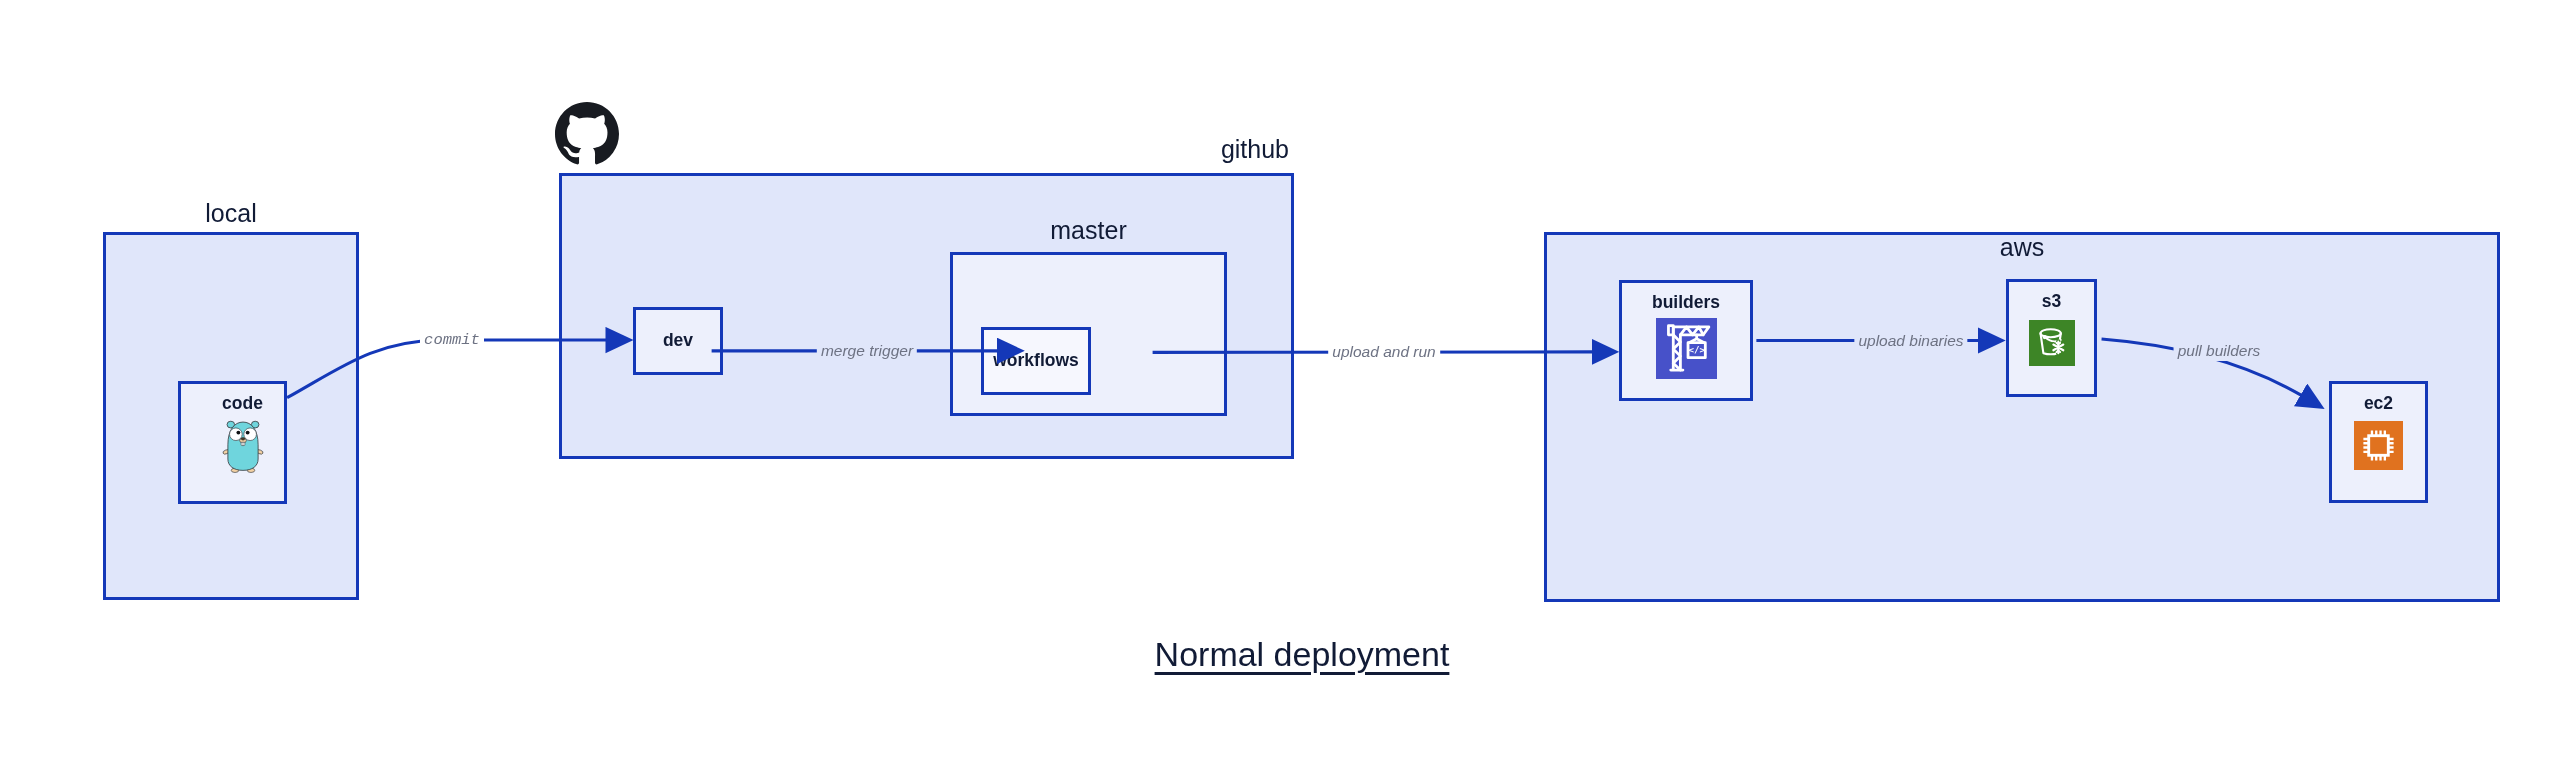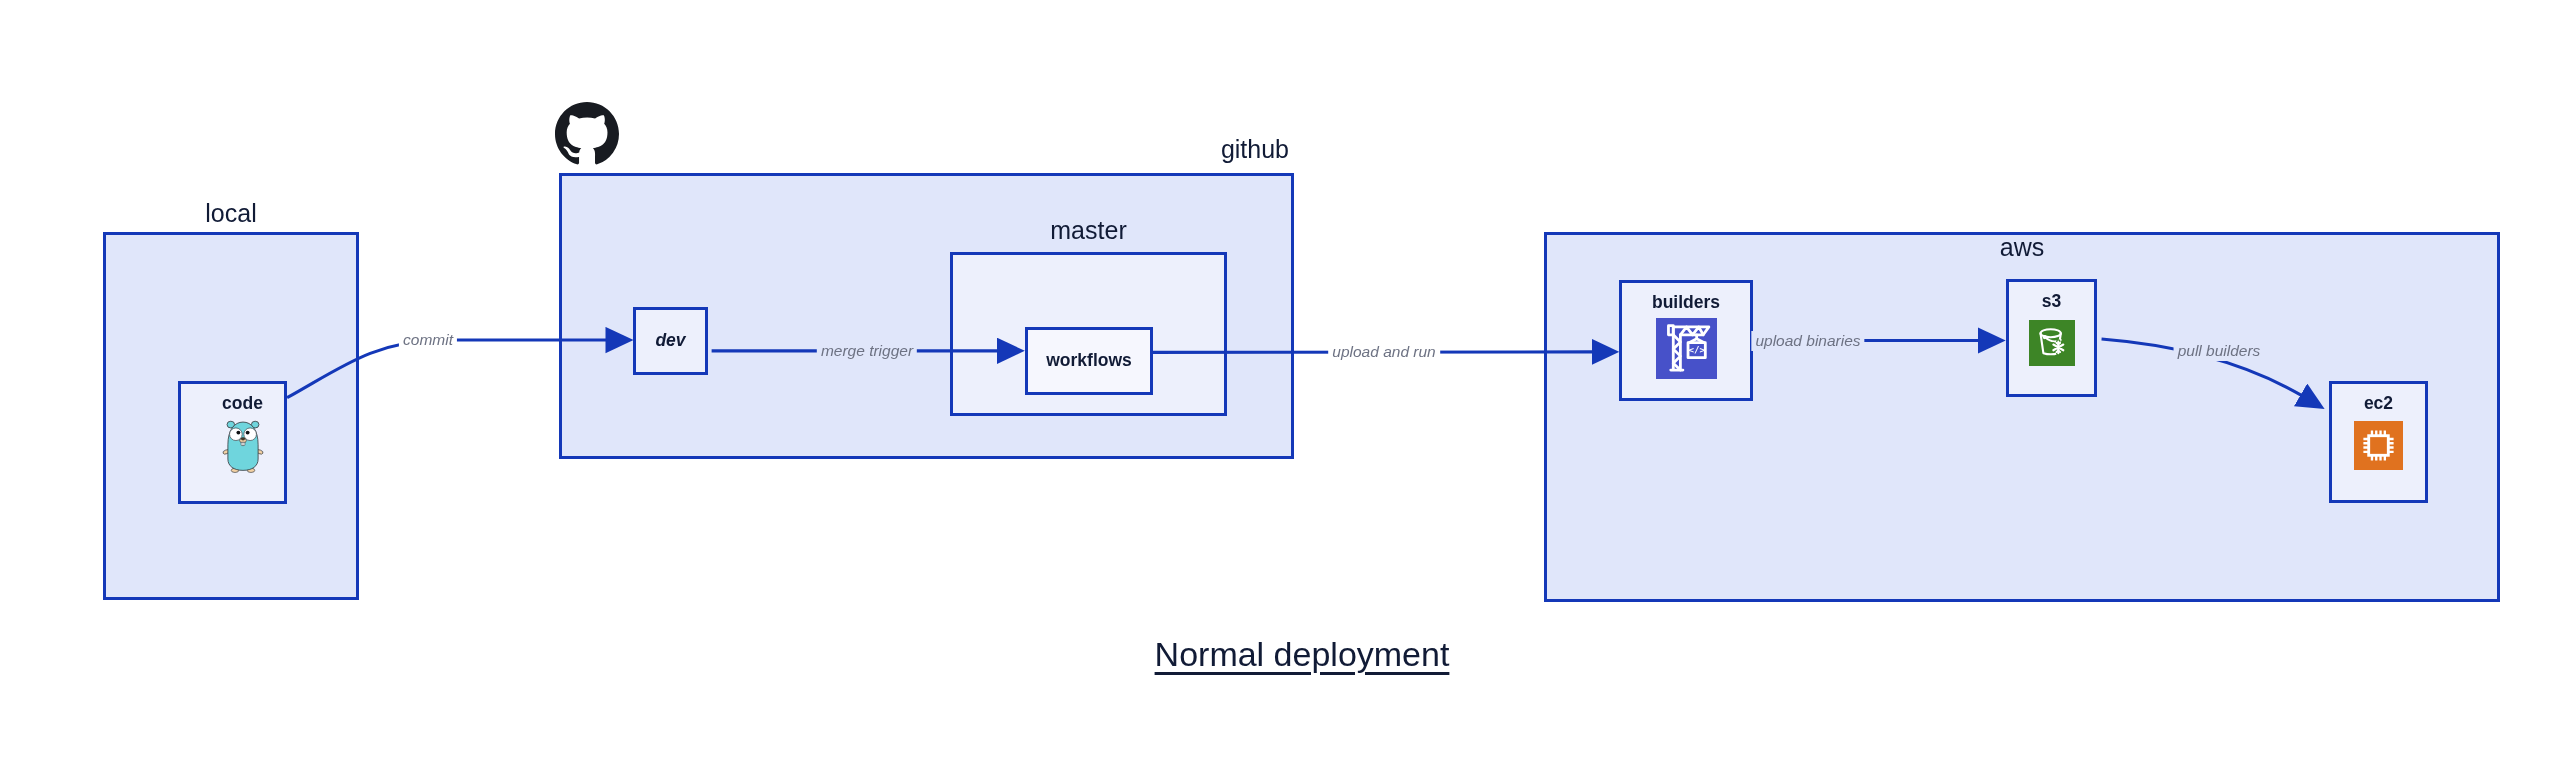--- a/index.html
+++ b/index.html
@@ -36,7 +36,7 @@
         font-size:15.5px;color:var(--edge-label);white-space:nowrap;padding:1px 4.1px;z-index:6;}
   .bg-white{background:var(--canvas);}
   .bg-group{background:var(--group-fill);}
-  #commit-label{left:428px;top:340px;}
+  #commit-label{left:452px;top:340px;font-family:Liberation Mono, monospace;}
   #merge-label{left:867px;top:351px;}
   #uploadrun-label{left:1384px;top:352px;}
   #uploadbin-label{left:1808px;top:341px;font-style:italic;}

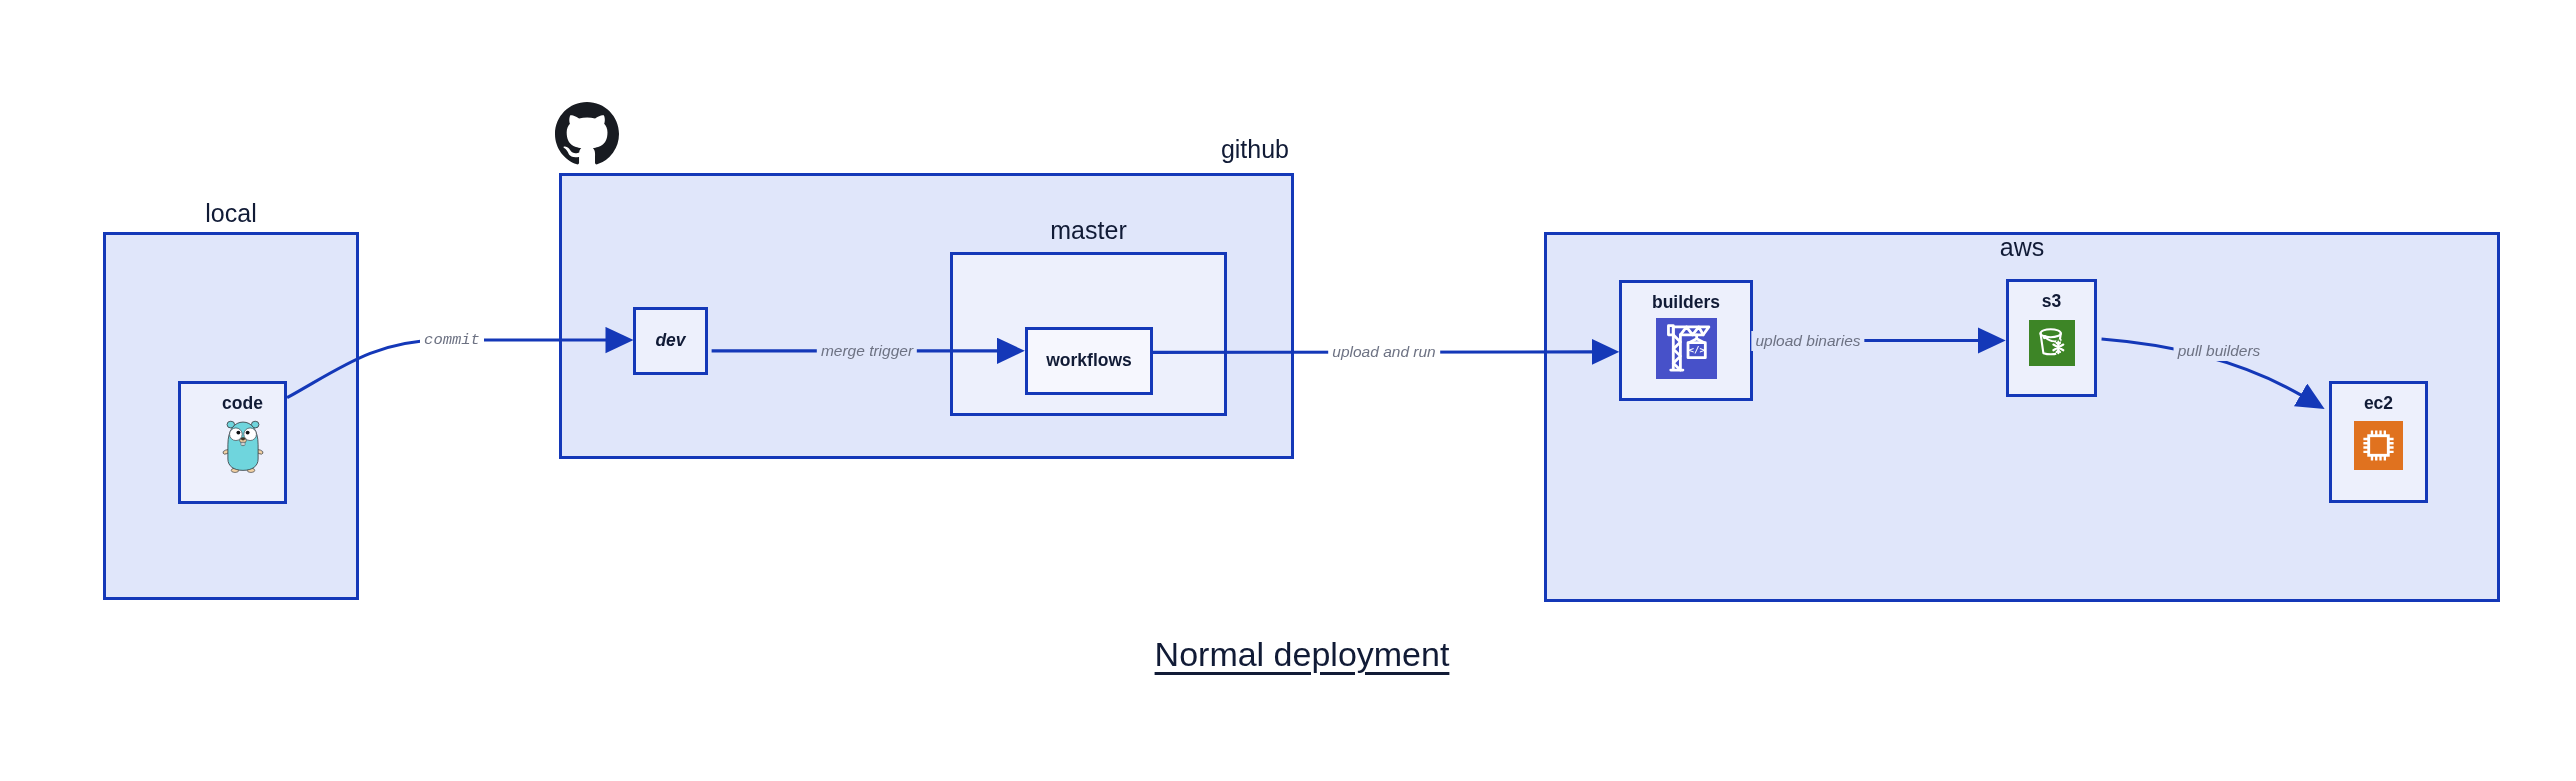--- a/index.html
+++ b/index.html
@@ -19,7 +19,7 @@
   .node{position:absolute;border:3.1px solid var(--border-blue);box-sizing:border-box;
         background:var(--node-fill);display:flex;flex-direction:column;align-items:center;}
   #code-node{left:178px;top:381px;width:109px;height:123px;padding-left:20px;}
-  #dev-node{left:633px;top:307px;width:75px;height:68px;justify-content:center;font-style:italic;}
+  #dev-node{left:633px;top:307px;width:90px;height:68px;justify-content:center;}
   #workflows-node{left:1025px;top:327px;width:128px;height:68px;justify-content:center;background:var(--workflows-fill);}
   #builders-node{left:1619px;top:280px;width:134px;height:121px;}
   #s3-node{left:2006px;top:279px;width:91px;height:118px;}

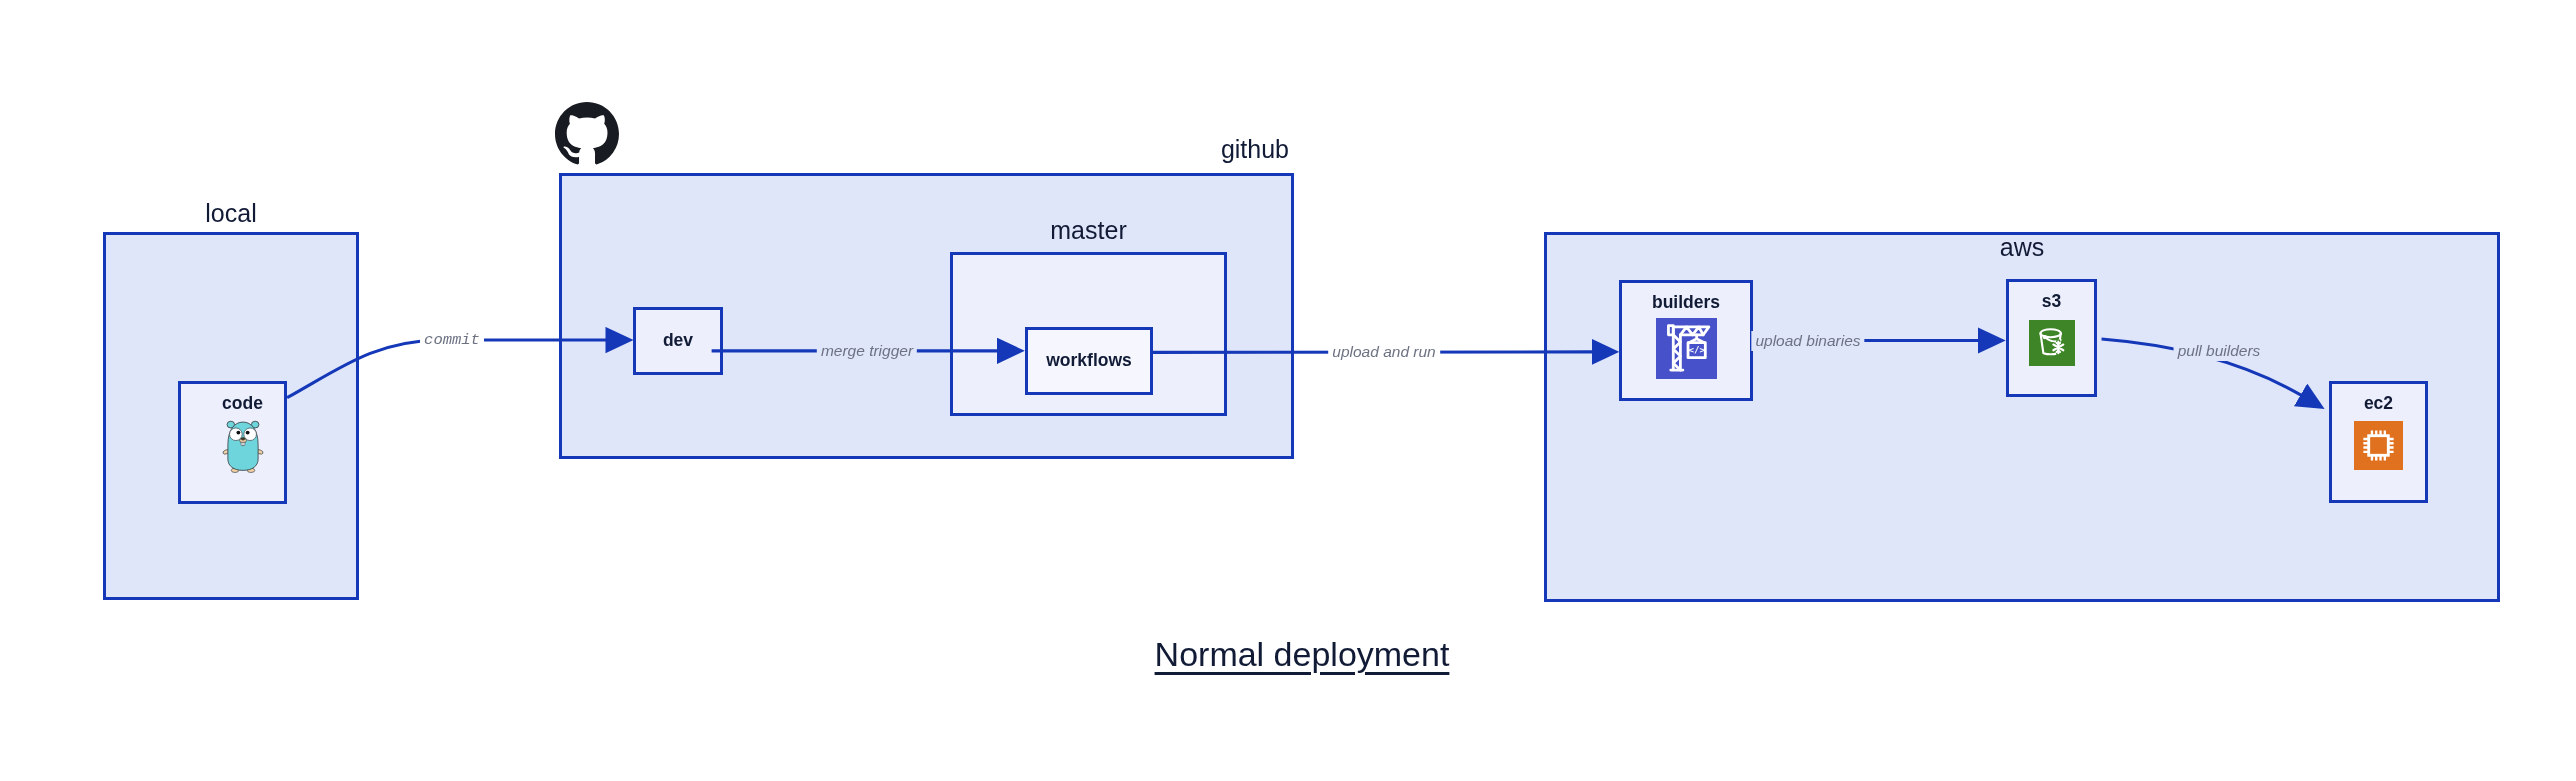--- a/index.html
+++ b/index.html
@@ -39,7 +39,7 @@
   #commit-label{left:452px;top:340px;font-family:Liberation Mono, monospace;}
   #merge-label{left:867px;top:351px;}
   #uploadrun-label{left:1384px;top:352px;}
-  #uploadbin-label{left:1808px;top:341px;font-style:italic;}
+  #uploadbin-label{left:1911px;top:341px;font-style:italic;}
   #pull-label{left:2219px;top:351px;}
   
   #edges{position:absolute;left:0;top:0;width:2604px;height:781px;z-index:5;pointer-events:none;}

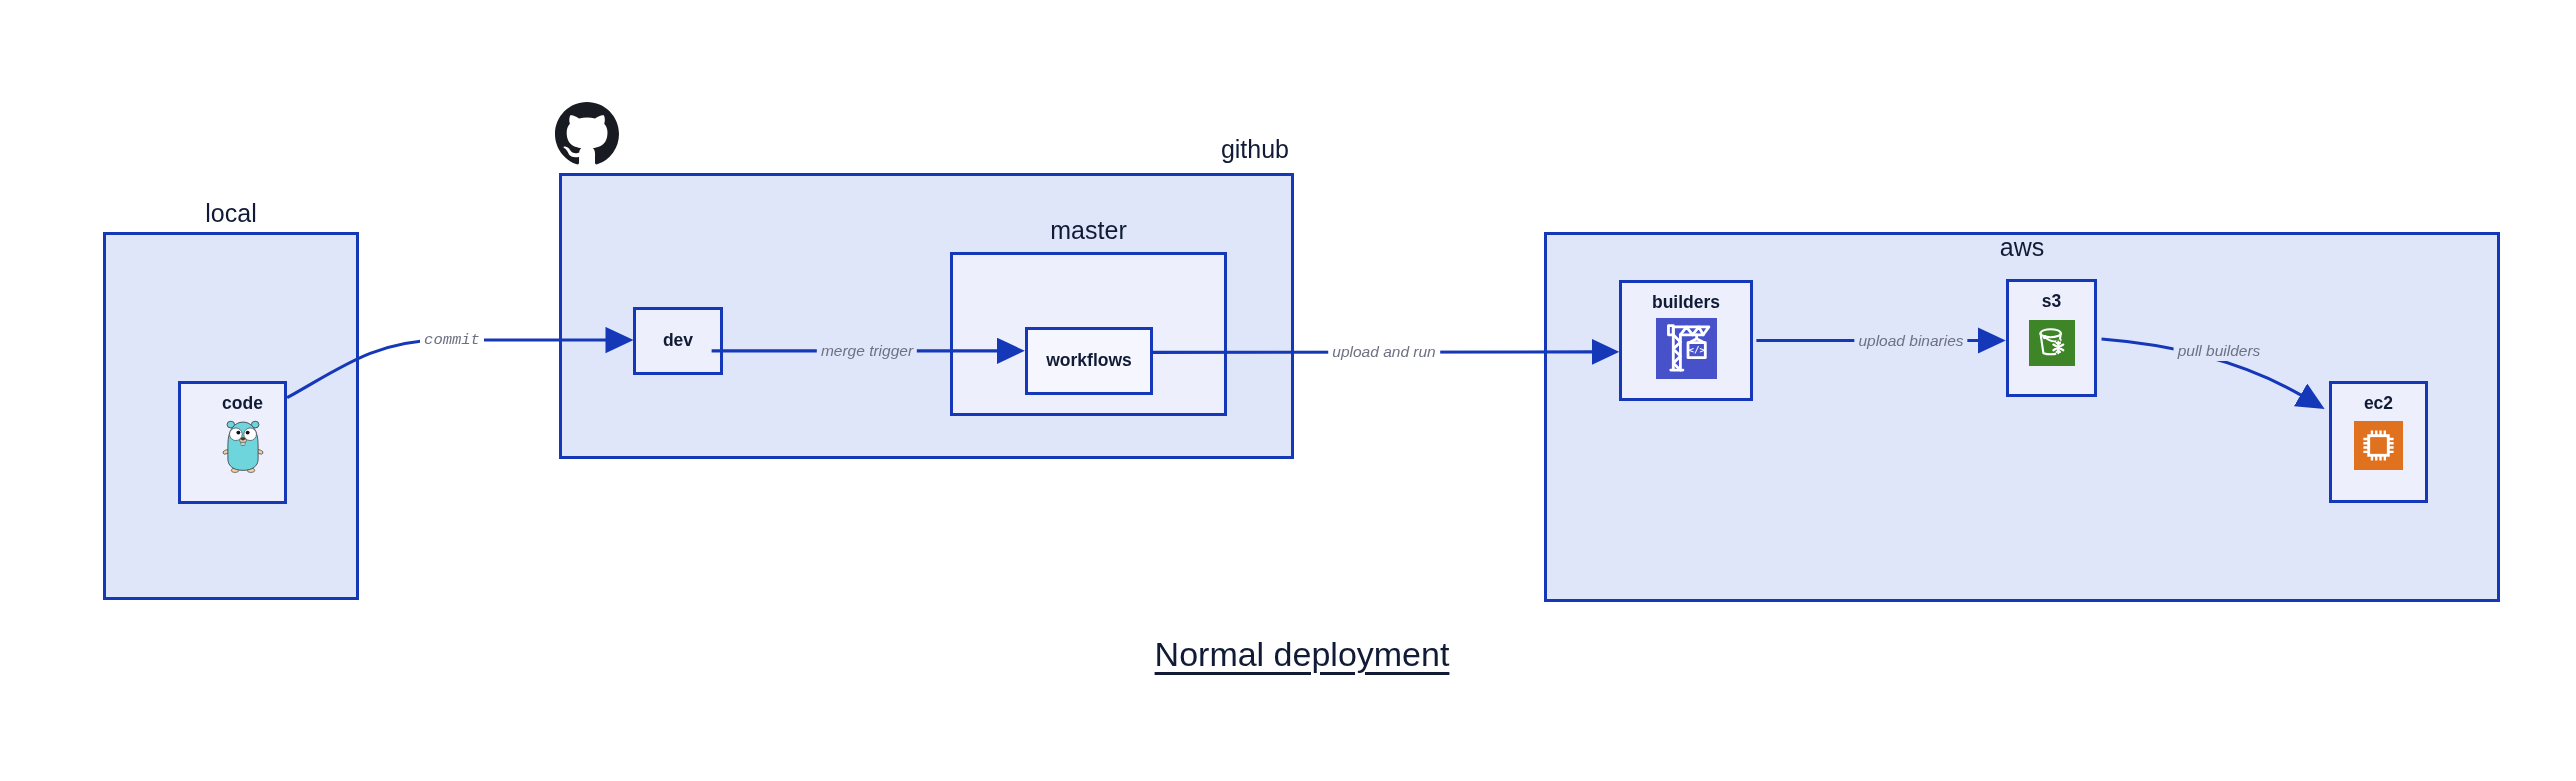--- a/index.html
+++ b/index.html
@@ -20,7 +20,7 @@
         background:var(--node-fill);display:flex;flex-direction:column;align-items:center;}
   #code-node{left:178px;top:381px;width:109px;height:123px;padding-left:20px;}
   #dev-node{left:633px;top:307px;width:90px;height:68px;justify-content:center;}
-  #workflows-node{left:1025px;top:327px;width:128px;height:68px;justify-content:center;background:var(--workflows-fill);}
+  #workflows-node{left:981px;top:327px;width:110px;height:68px;justify-content:center;background:var(--workflows-fill);}
   #builders-node{left:1619px;top:280px;width:134px;height:121px;}
   #s3-node{left:2006px;top:279px;width:91px;height:118px;}
   #ec2-node{left:2329px;top:381px;width:99px;height:122px;}

